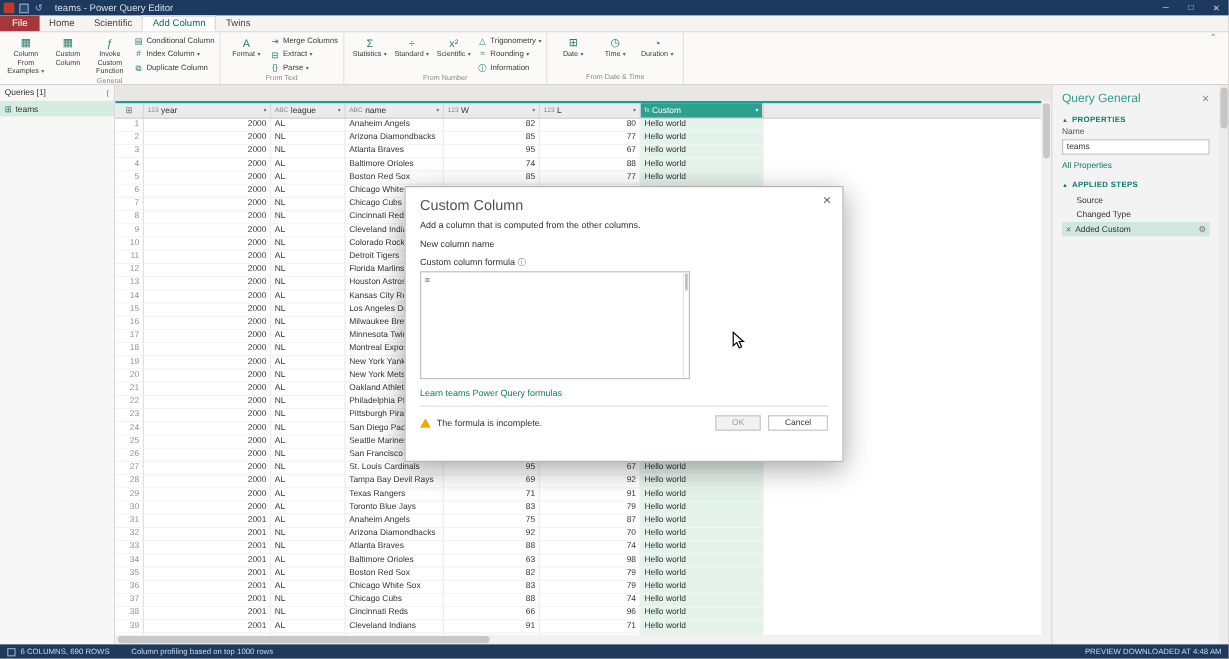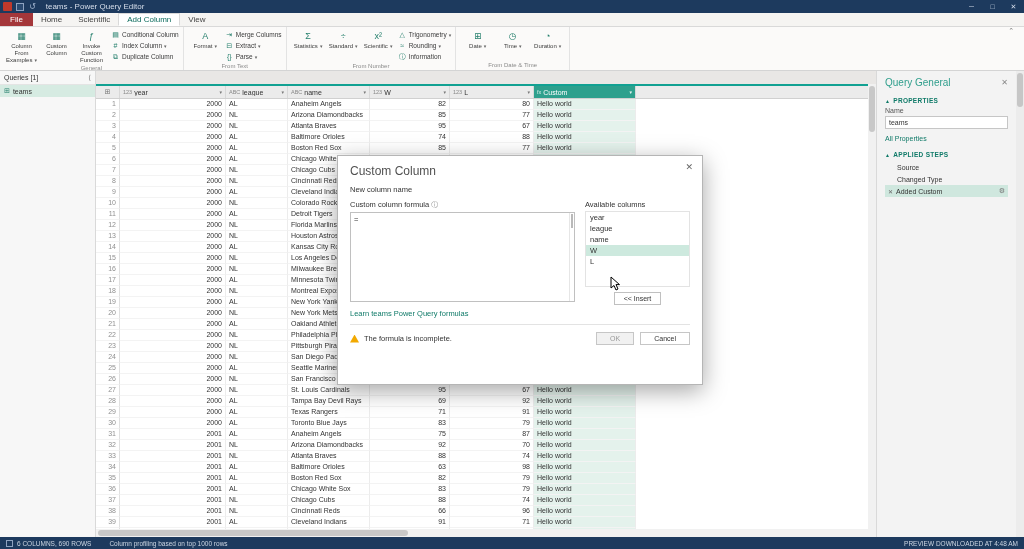--- a/index.html
+++ b/index.html
@@ -149,7 +149,7 @@
       <div class="tab">Home</div>
       <div class="tab">Scientific</div>
       <div class="tab active">Add Column</div>
-      <div class="tab">View</div>
+      <div class="tab">Twins</div>
     </div>
 
   <div class="ribbon">

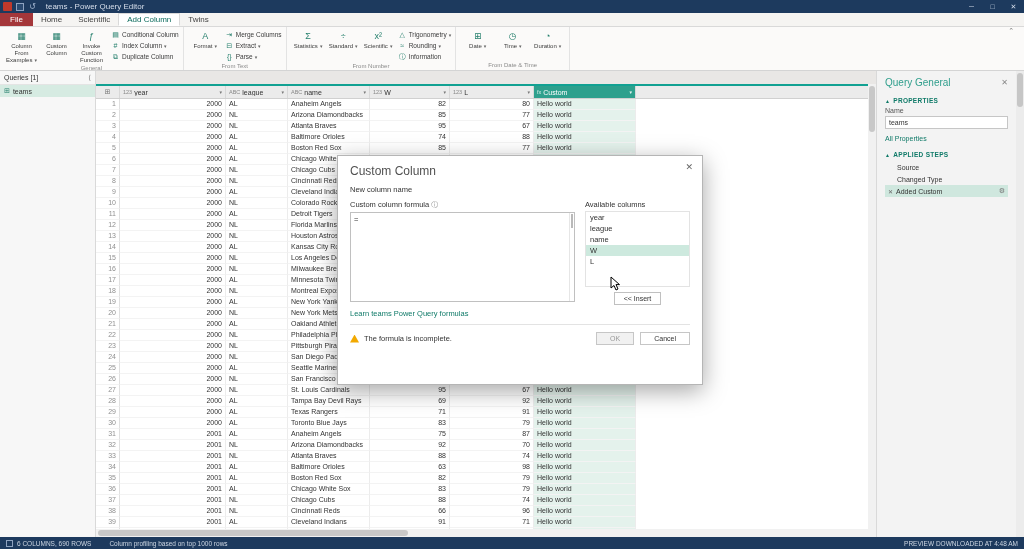--- a/index.html
+++ b/index.html
@@ -711,6 +711,7 @@
   <div class="dialog">
     <div class="dlg-close">✕</div>
     <div class="dlg-title">Custom Column</div>
+    <div class="dlg-sub">Add a column that is computed from the other columns.</div>
     <div class="dlg-label">New column name</div>
     <div class="dlg-cols">
       <div class="dlg-left">

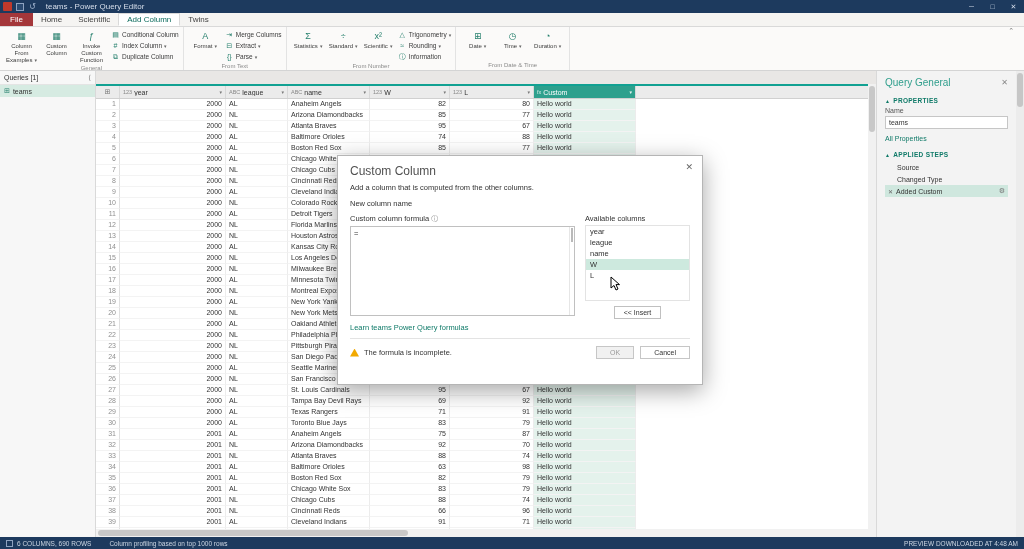--- a/index.html
+++ b/index.html
@@ -724,17 +724,6 @@
         </div>
         <div class="learn-link">Learn teams Power Query formulas</div>
       </div>
-      <div class="dlg-right">
-        <div>Available columns</div>
-        <div class="avail-list">
-            <div class="avail-item">year</div>
-            <div class="avail-item">league</div>
-            <div class="avail-item">name</div>
-            <div class="avail-item hl">W</div>
-            <div class="avail-item">L</div>
-          </div>
-        <div class="insert-btn">&lt;&lt; Insert</div>
-      </div>
     </div>
     <div class="dlg-divider"></div>
     <div class="dlg-footer">

